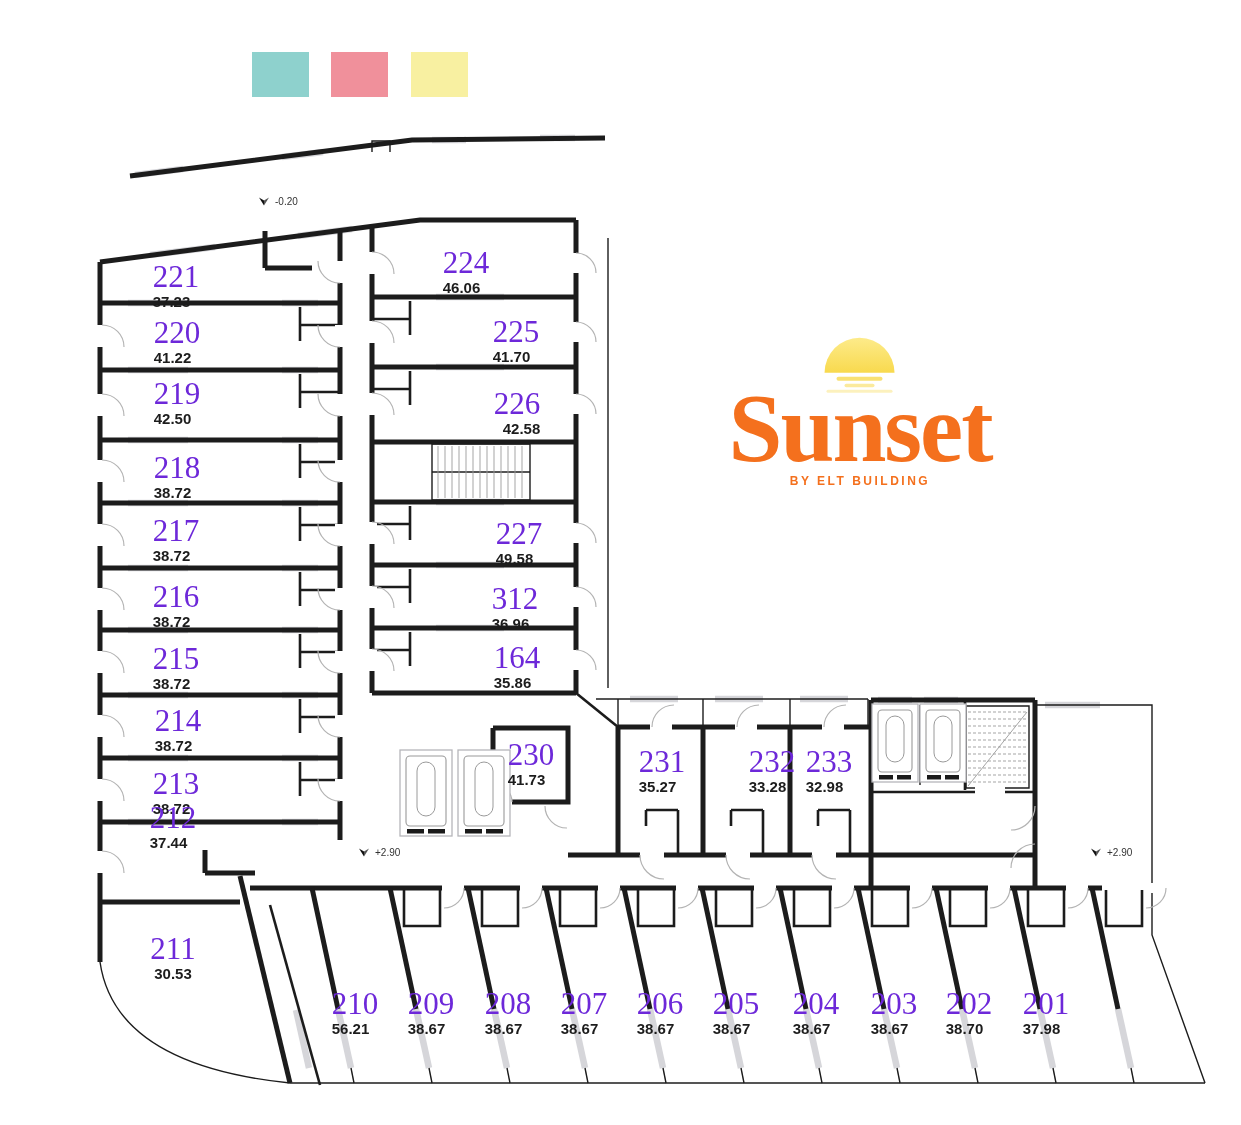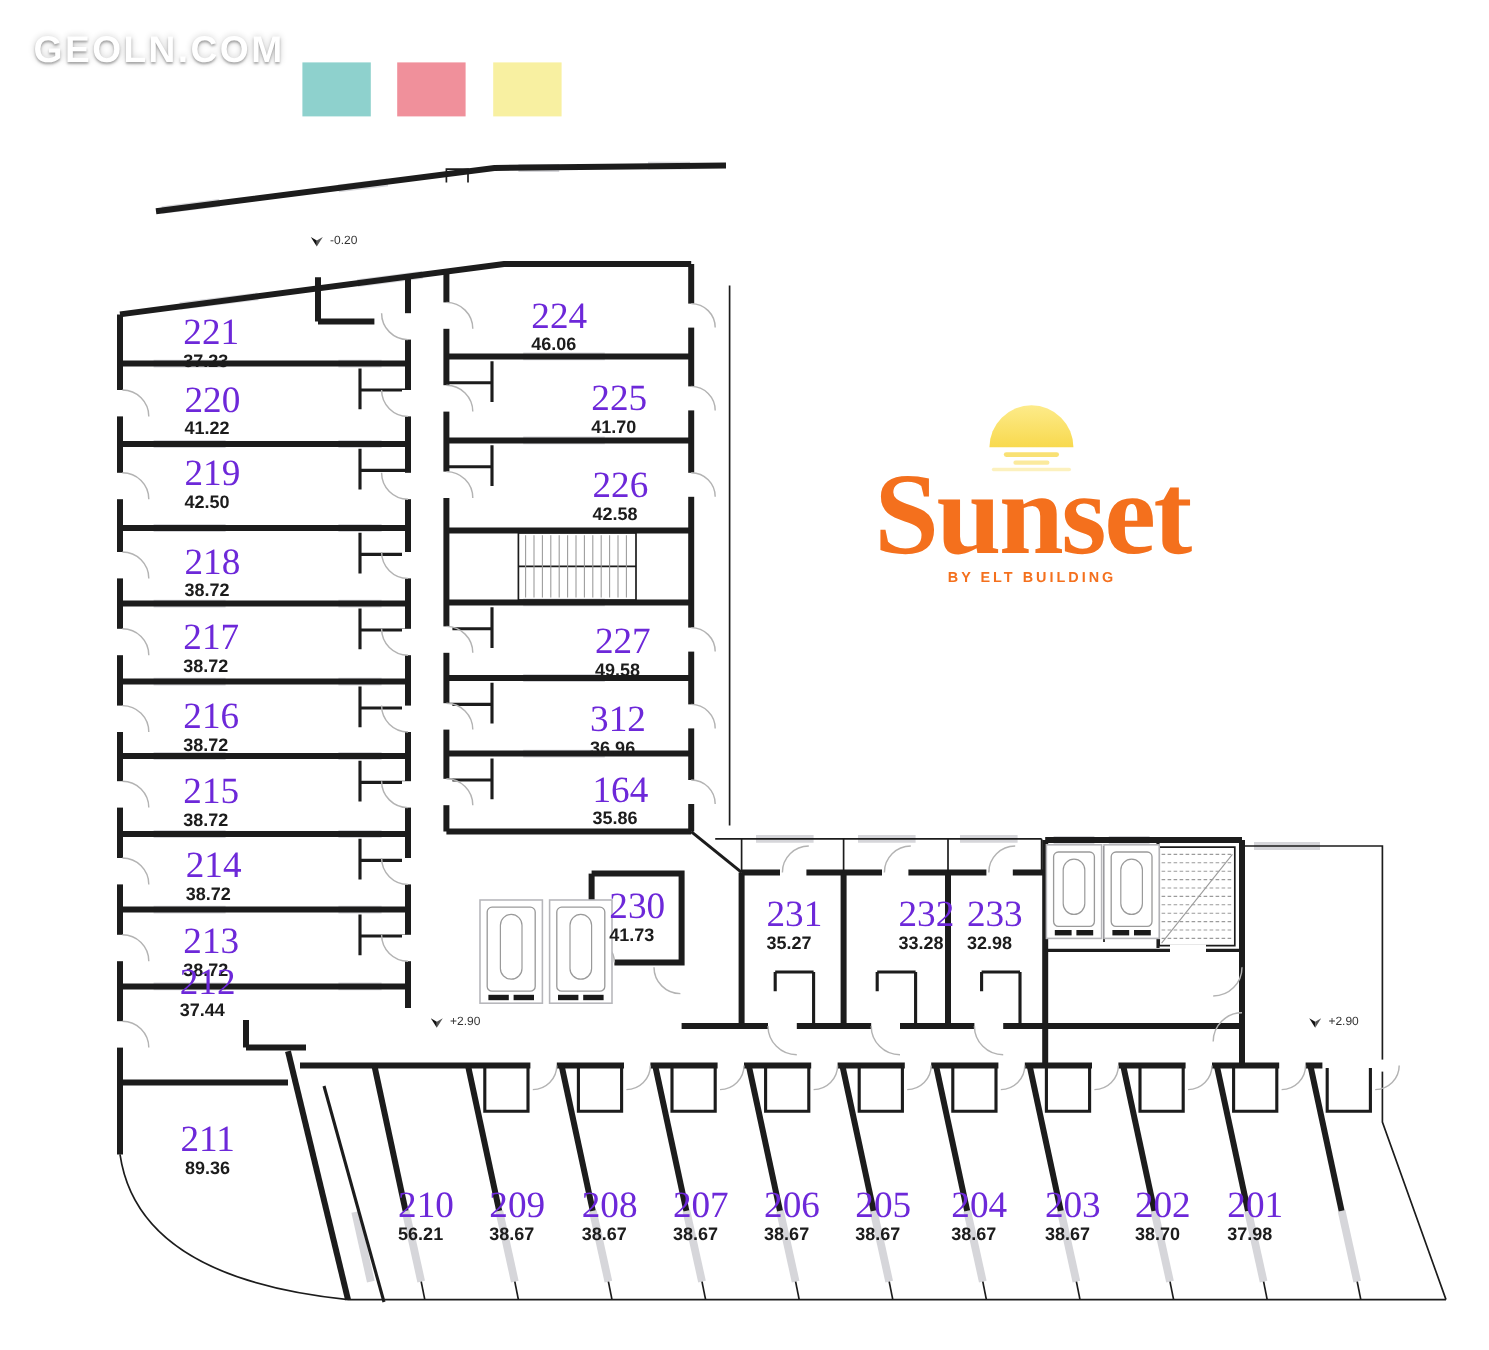--- a/index.html
+++ b/index.html
@@ -352,7 +352,6 @@
       </g>
   </svg>
 
-  <div class="watermark">GEOLN.COM</div>
 
   <div id="legend">
       <div class="swatch" style="left: 252px; top: 52px; background: rgb(142, 209, 205);"></div>

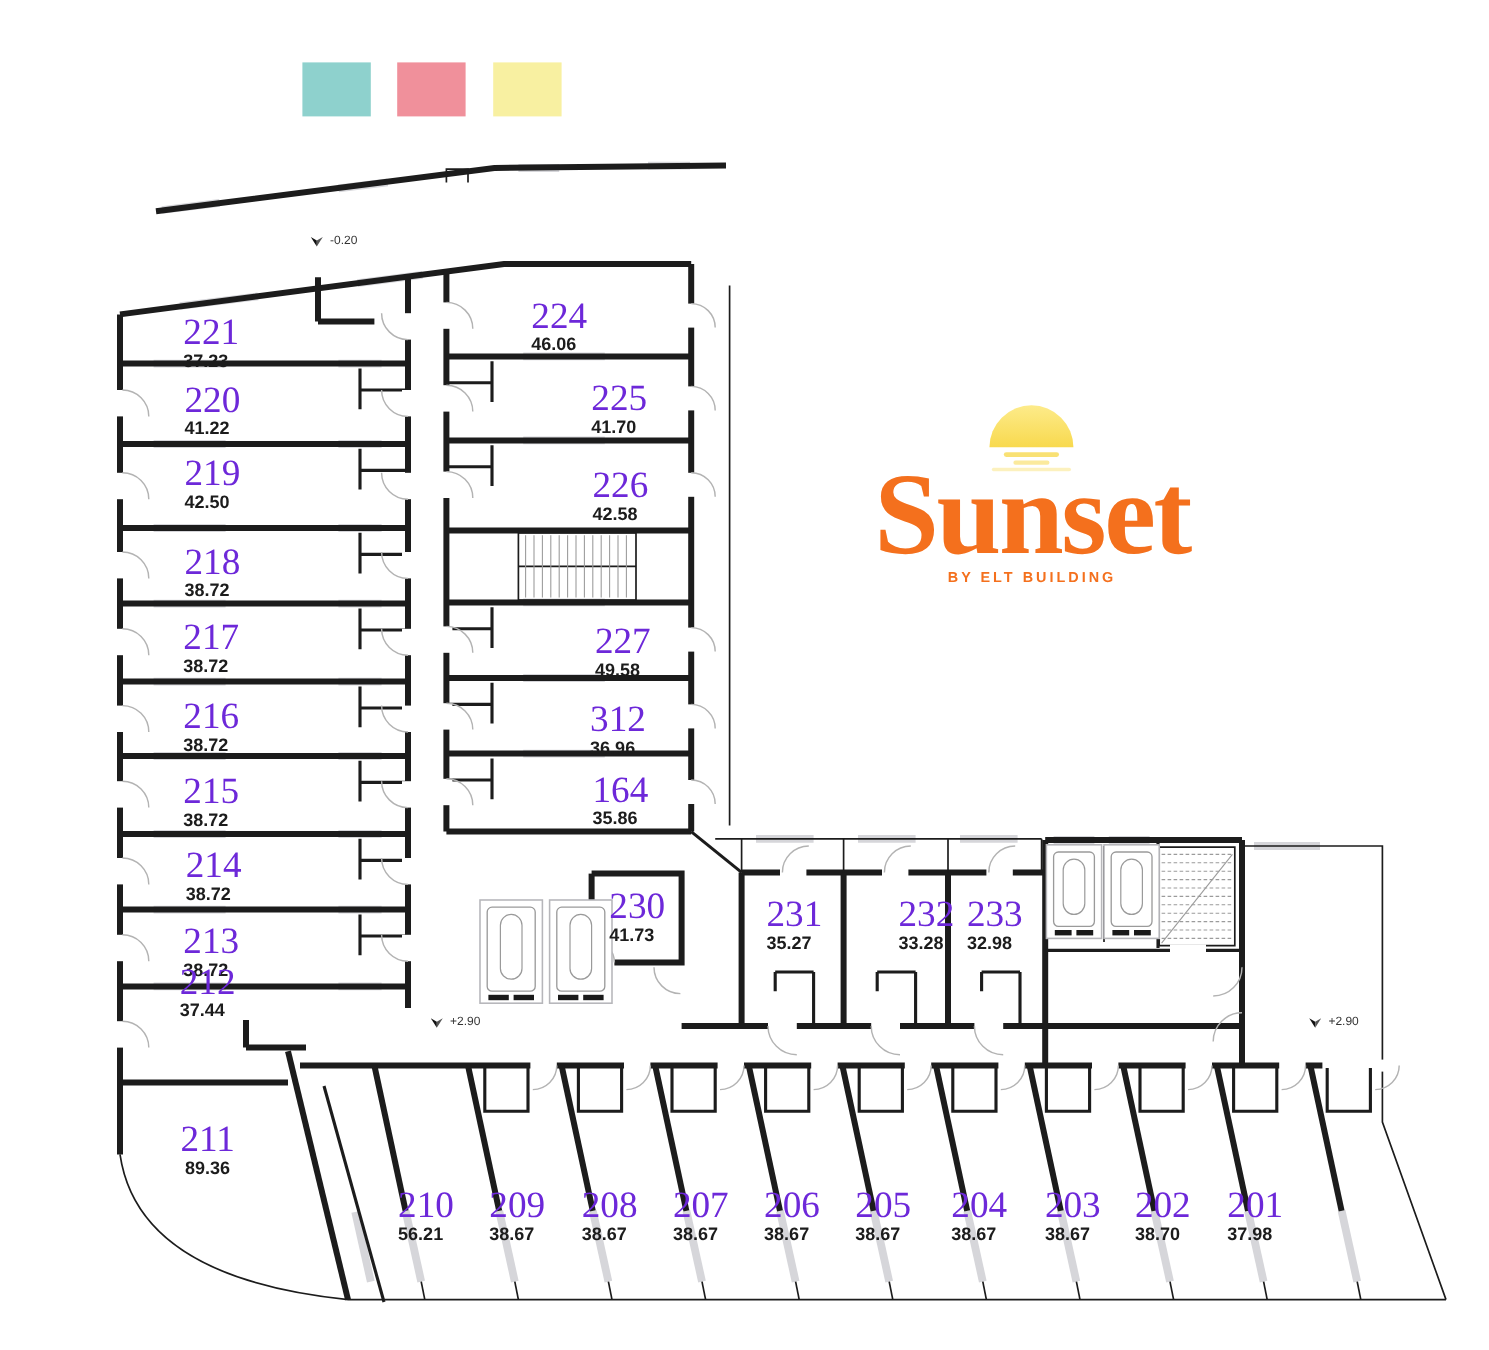--- a/index.html
+++ b/index.html
@@ -423,7 +423,7 @@
         <span class="num">225</span>
         <span class="area">41.70</span>
       </div>
-      <div class="room-label" style="left: 517px; top: 412px;">
+      <div class="room-label" style="left: 517px; top: 412px; text-align: right;">
         <span class="num">226</span>
         <span class="area">42.58</span>
       </div>

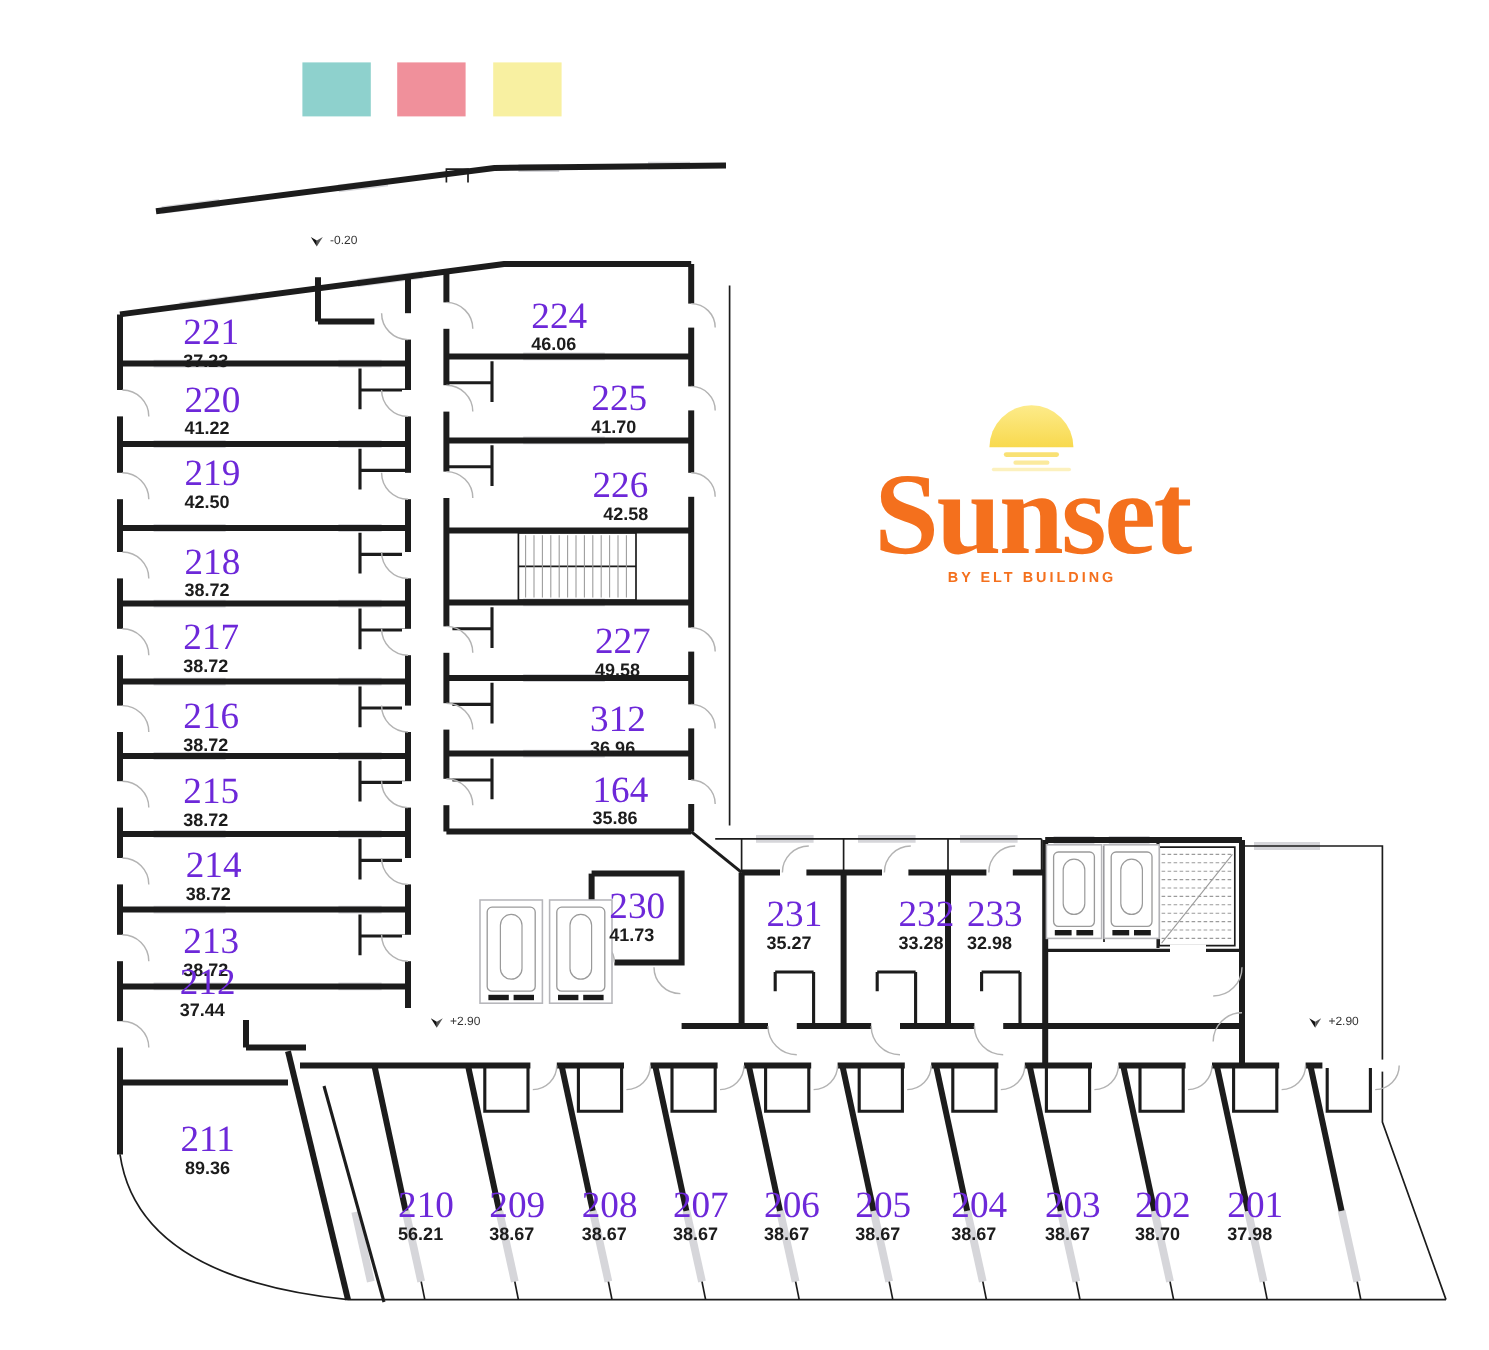--- a/index.html
+++ b/index.html
@@ -413,7 +413,7 @@
       </div>
       <div class="room-label" style="left: 173px; top: 957px; text-align: center;">
         <span class="num">211</span>
-        <span class="area">89.36</span>
+        <span class="area">30.53</span>
       </div>
       <div class="room-label" style="left: 466px; top: 271px;">
         <span class="num">224</span>

